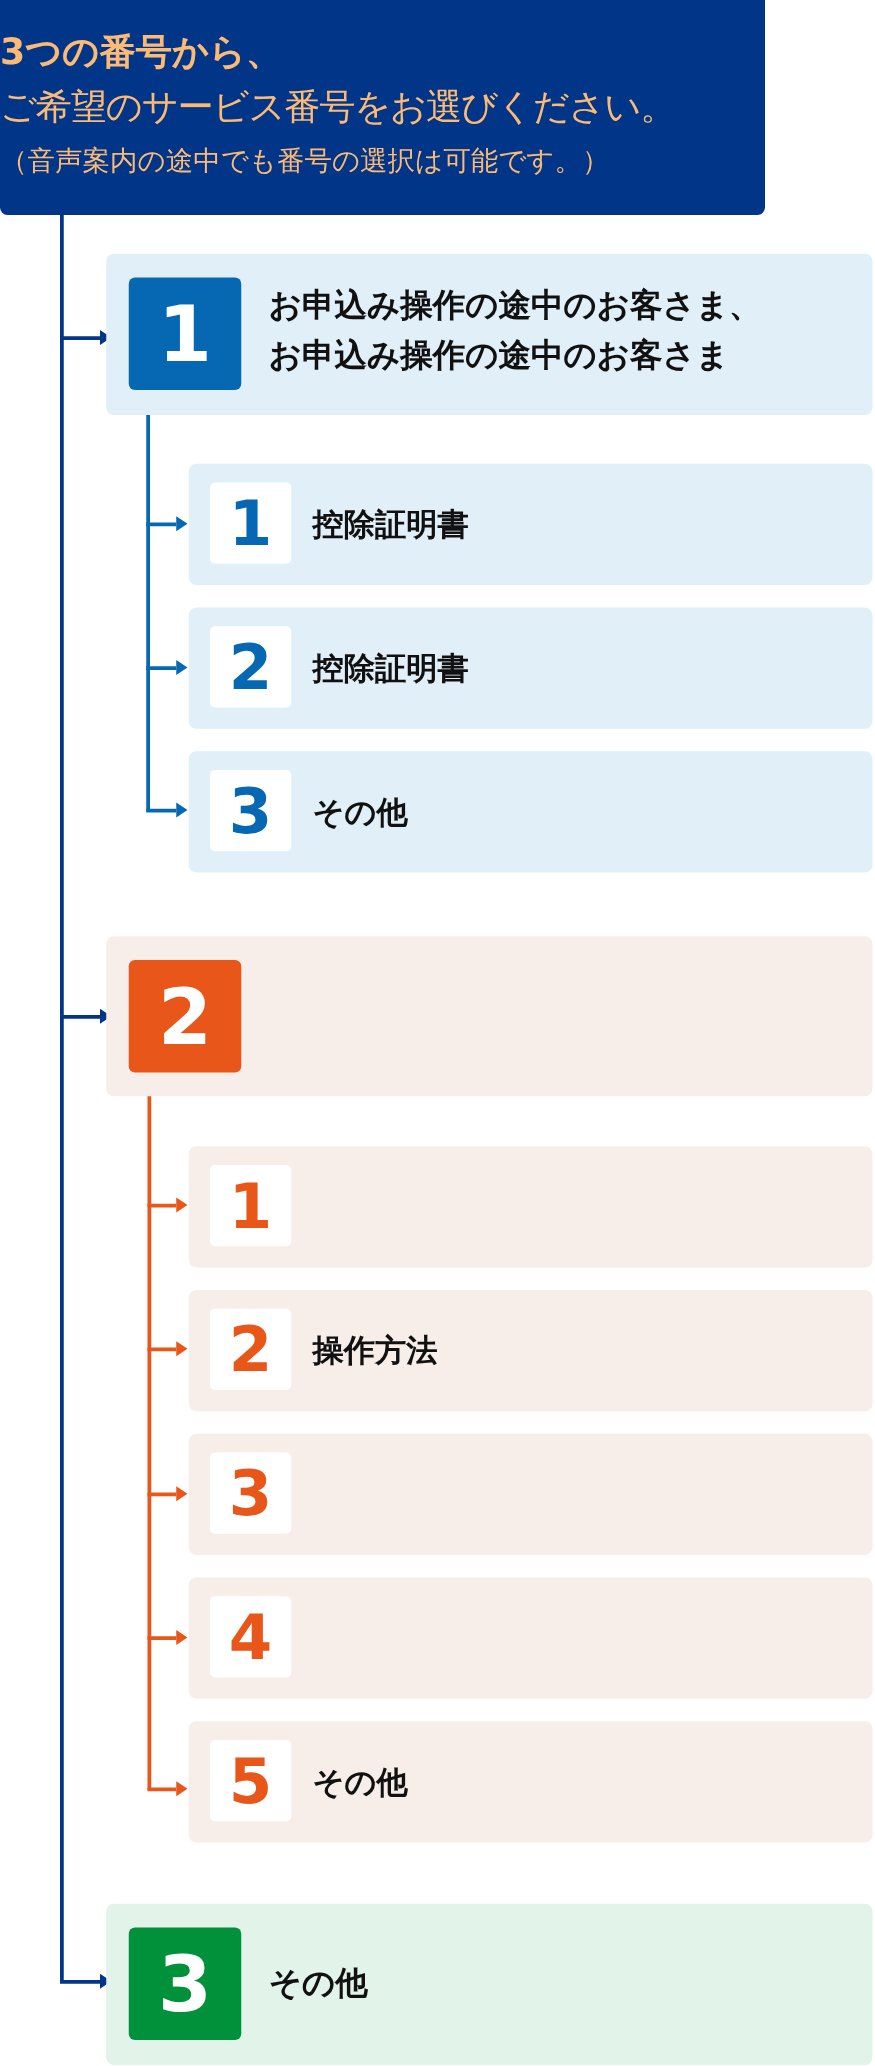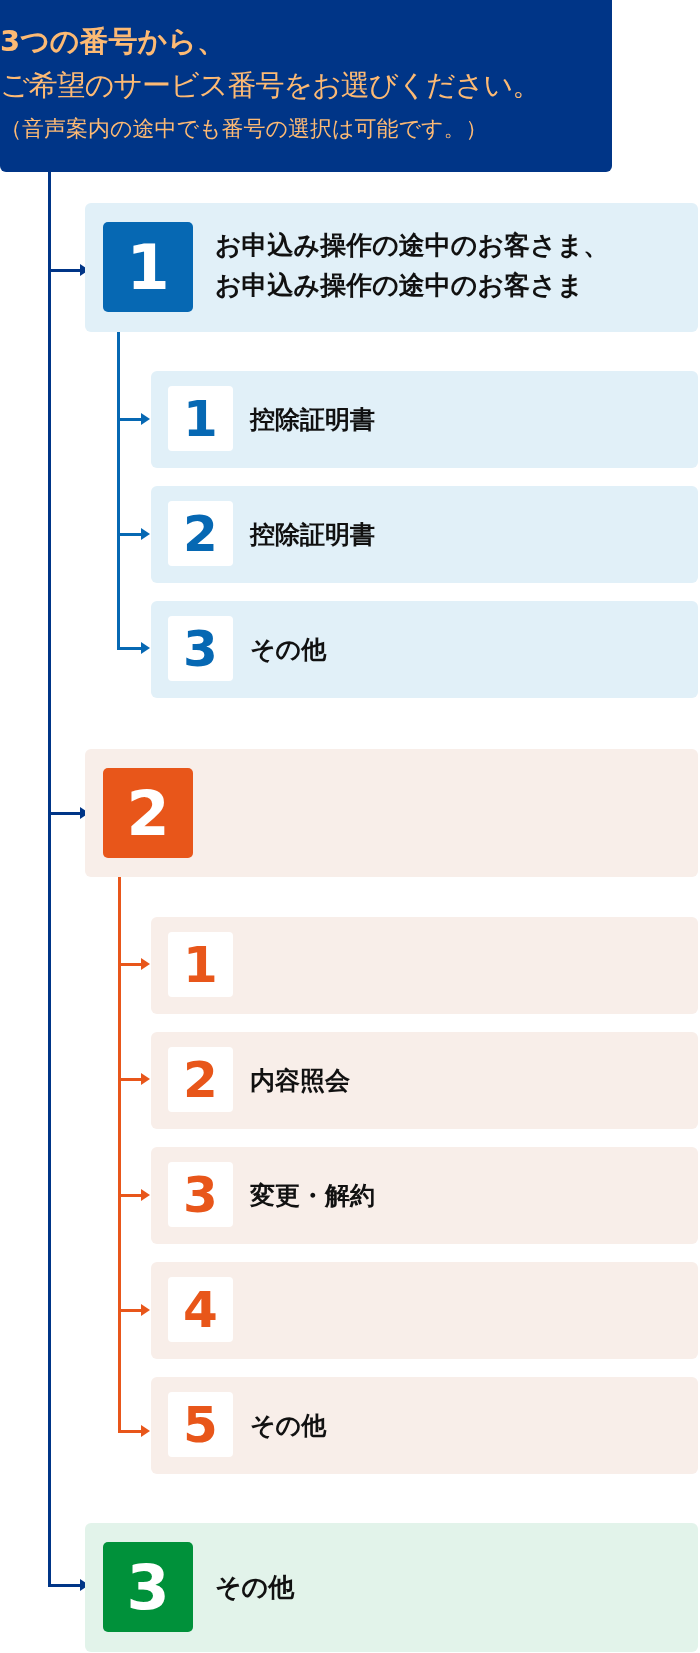--- a/index.html
+++ b/index.html
@@ -101,7 +101,7 @@
 <div class="arrow" style="left:141px; top:1073px; border-left:9px solid #e8561a;"></div>
 <div class="card sub" style="top:1032px; background:#f8eee9;">
   <div class="numbox" style="color:#e8561a;">2</div>
-  <div class="label">内容照会</div>
+  <div class="label">操作方法</div>
 </div>
 
 <div class="line" style="left:118px; top:1194px; width:23px; height:3px; background:#e8561a;"></div>

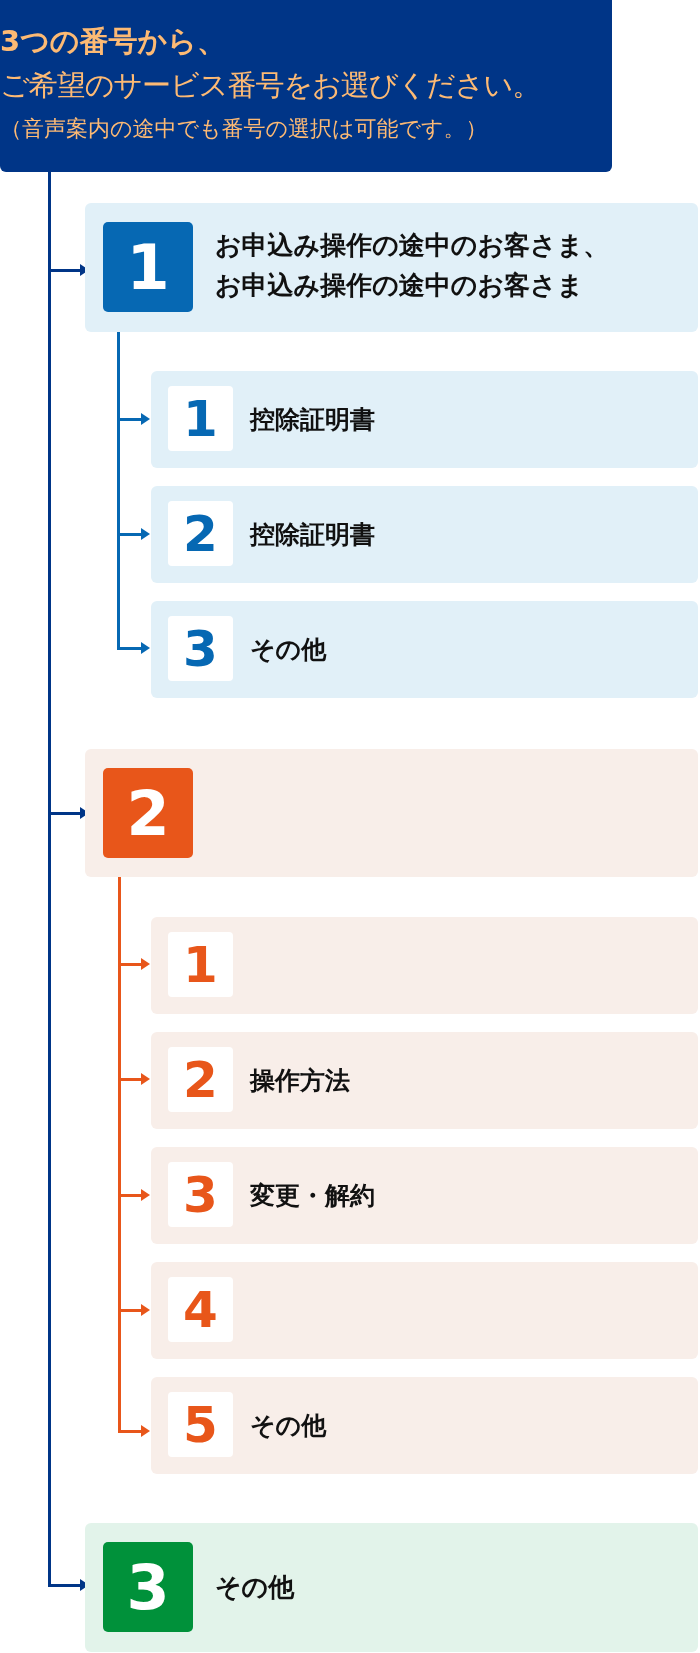--- a/index.html
+++ b/index.html
@@ -108,7 +108,6 @@
 <div class="arrow" style="left:141px; top:1189px; border-left:9px solid #e8561a;"></div>
 <div class="card sub" style="top:1147px; background:#f8eee9;">
   <div class="numbox" style="color:#e8561a;">3</div>
-  <div class="label">変更・解約</div>
 </div>
 
 <div class="line" style="left:118px; top:1309px; width:23px; height:3px; background:#e8561a;"></div>

